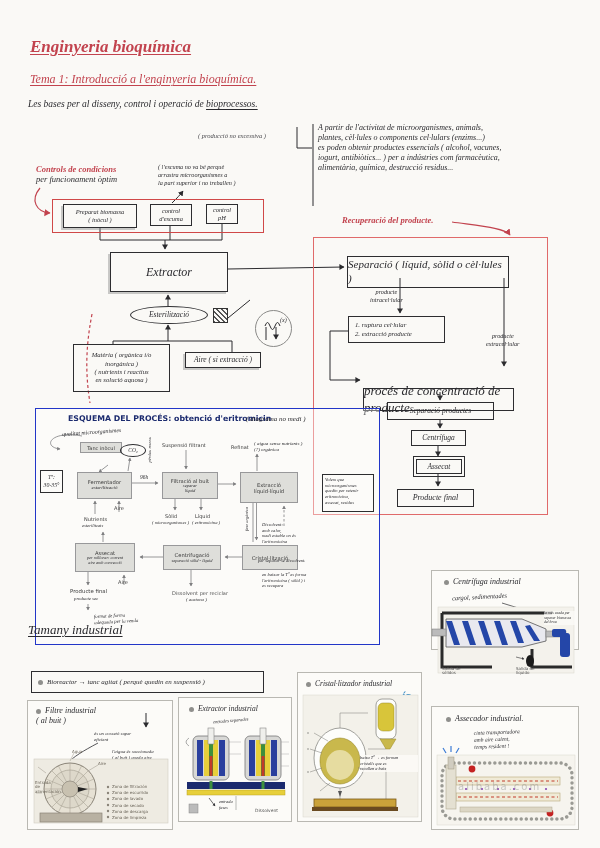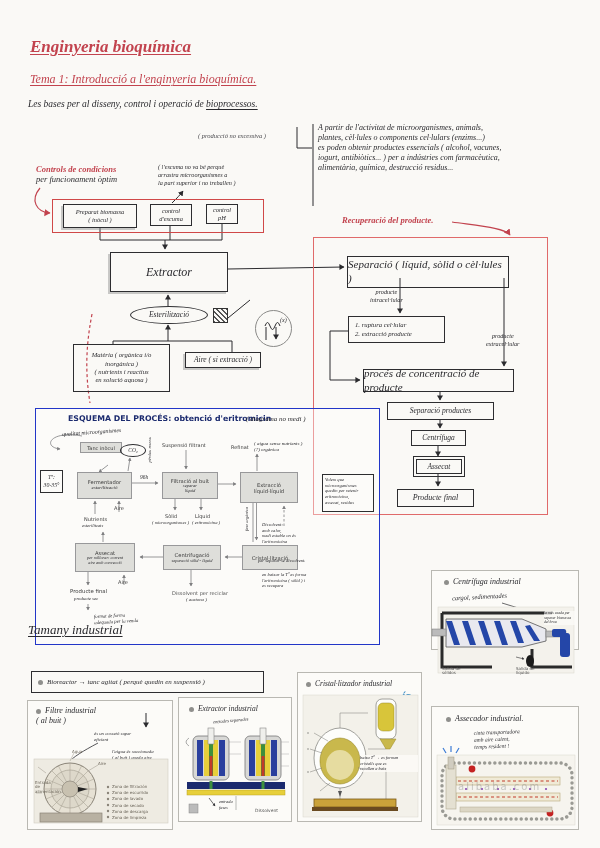--- a/index.html
+++ b/index.html
@@ -158,7 +158,7 @@
 2. extracció producte</div>
   <div class="abs hw pre ctr" style="left:486px;top:332px;font-size:6.2px">producte
 extracel·lular</div>
-  <div class="abs box hw" style="left:363px;top:369px;width:151px;height:23px;font-size:11px">procés de concentració de producte</div>
+  <div class="abs box hw" style="left:363px;top:388px;width:151px;height:23px;font-size:13px">procés de concentració de producte</div>
   <div class="abs box hw" style="left:387px;top:402px;width:107px;height:18px;font-size:7.5px">Separació productes</div>
   <div class="abs box hw" style="left:411px;top:430px;width:55px;height:16px;font-size:7.5px">Centrífuga</div>
   <div class="abs box hw" style="left:416px;top:459px;width:46px;height:15px;font-size:7.5px;outline:1px solid #2d2d30;outline-offset:2px">Assecat</div>

